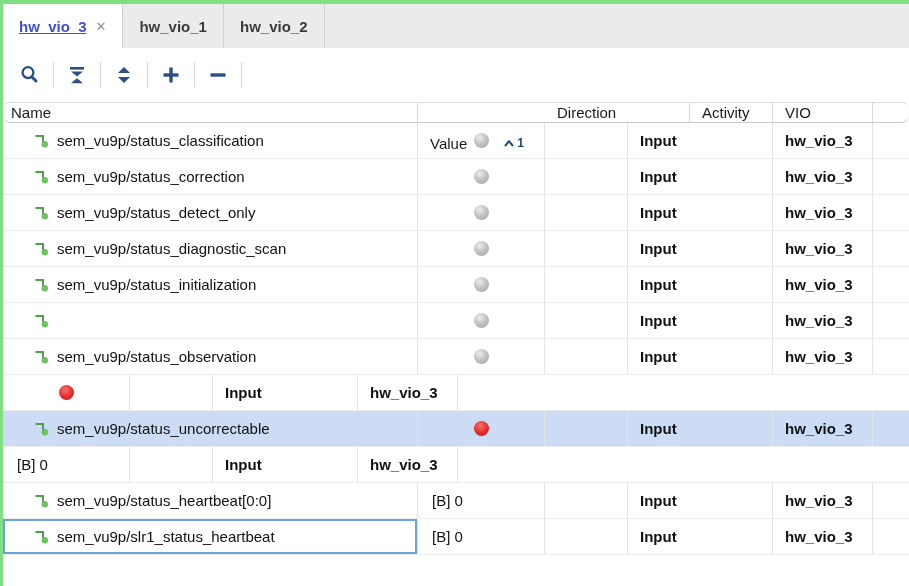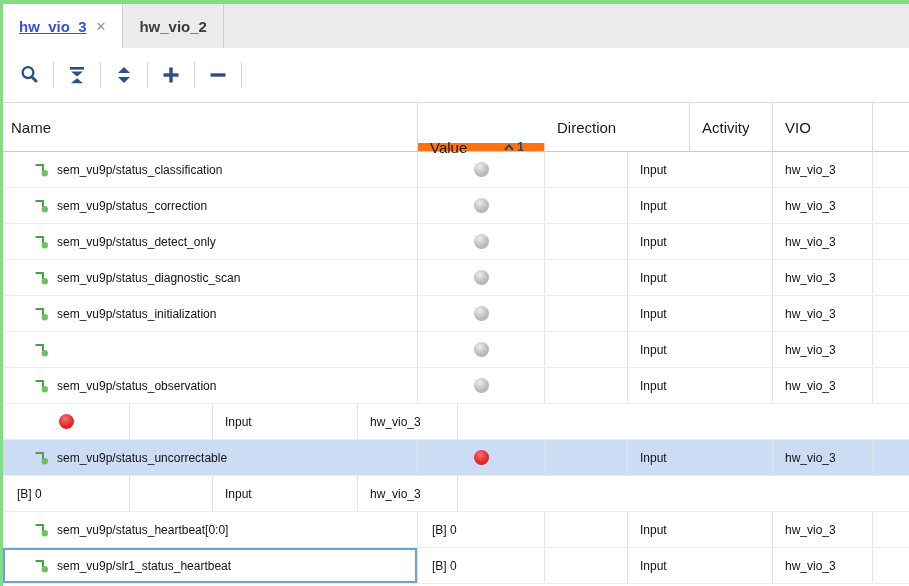--- a/index.html
+++ b/index.html
@@ -116,6 +116,9 @@
     <div class="tab active">
       <span class="tab-label">hw_vio_3</span>
       <span class="tab-close">✕</span>
+    </div>
+    <div class="tab">
+      <span class="tab-label">hw_vio_1</span>
     </div>
     <div class="tab">
       <span class="tab-label">hw_vio_2</span>

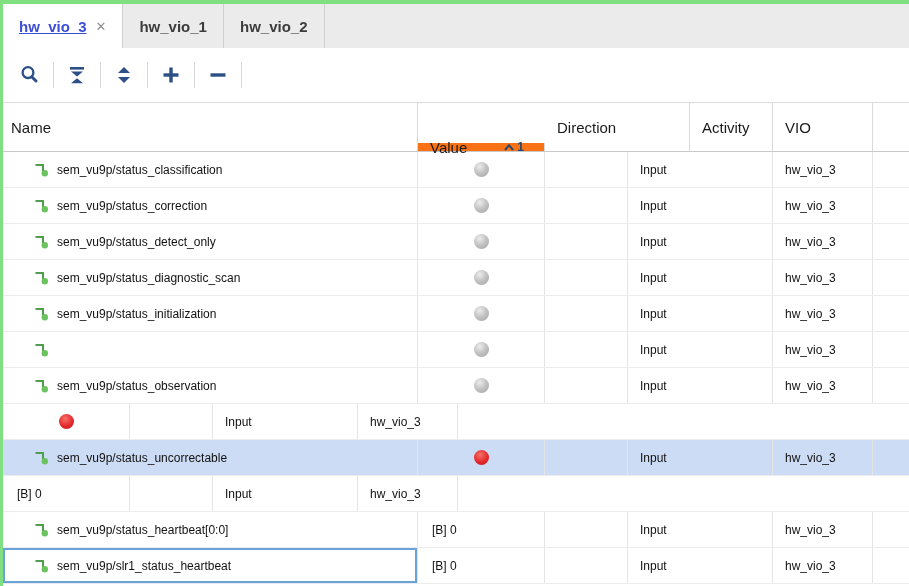--- a/index.html
+++ b/index.html
@@ -51,11 +51,12 @@
 
   
   .thead {
-    display: flex; height: 50px;
+    display: flex; height: 21px;
     border-top: 1px solid #dcdcdc;
     border-bottom: 1px solid #c9c9c9;
     font-size: 15px; color: #1a1a1a;
     background: #fff;
+    border-radius: 7px;
   }
   .hcell {
     display: flex; align-items: center;

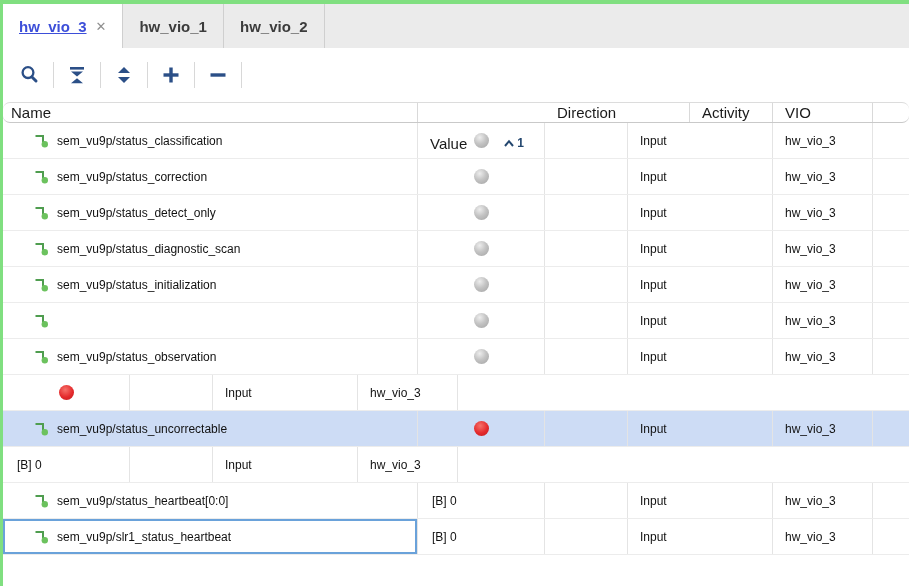--- a/index.html
+++ b/index.html
@@ -79,7 +79,7 @@
   .row {
     display: flex; height: 36px;
     border-bottom: 1px solid #ececec;
-    font-size: 12px; color: #111;
+    font-size: 15px; color: #111;
     background: #fff;
   }
   .cell {

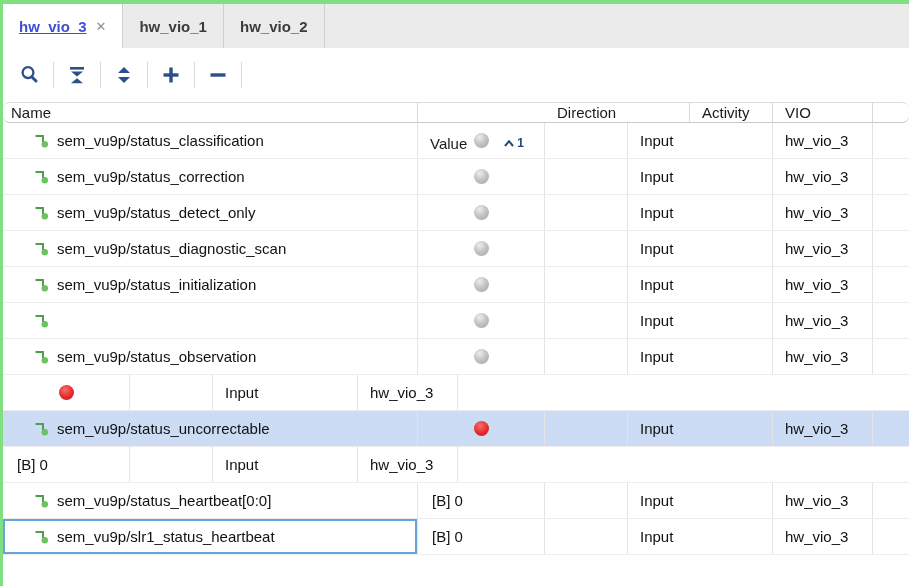--- a/index.html
+++ b/index.html
@@ -88,7 +88,7 @@
     overflow: hidden; white-space: nowrap;
   }
   .cell.c-fill { border-right: none; }
-  .cell.c-direction, .cell.c-vio { padding-left: 12px; }
+  .cell.c-direction, .cell.c-vio { padding-left: 12px; font-weight: bold; }
 
   .namewrap { display: flex; align-items: center; margin-left: 22px; gap: 7px; }
   .row.selected .cell { background: #cddcf5; }

